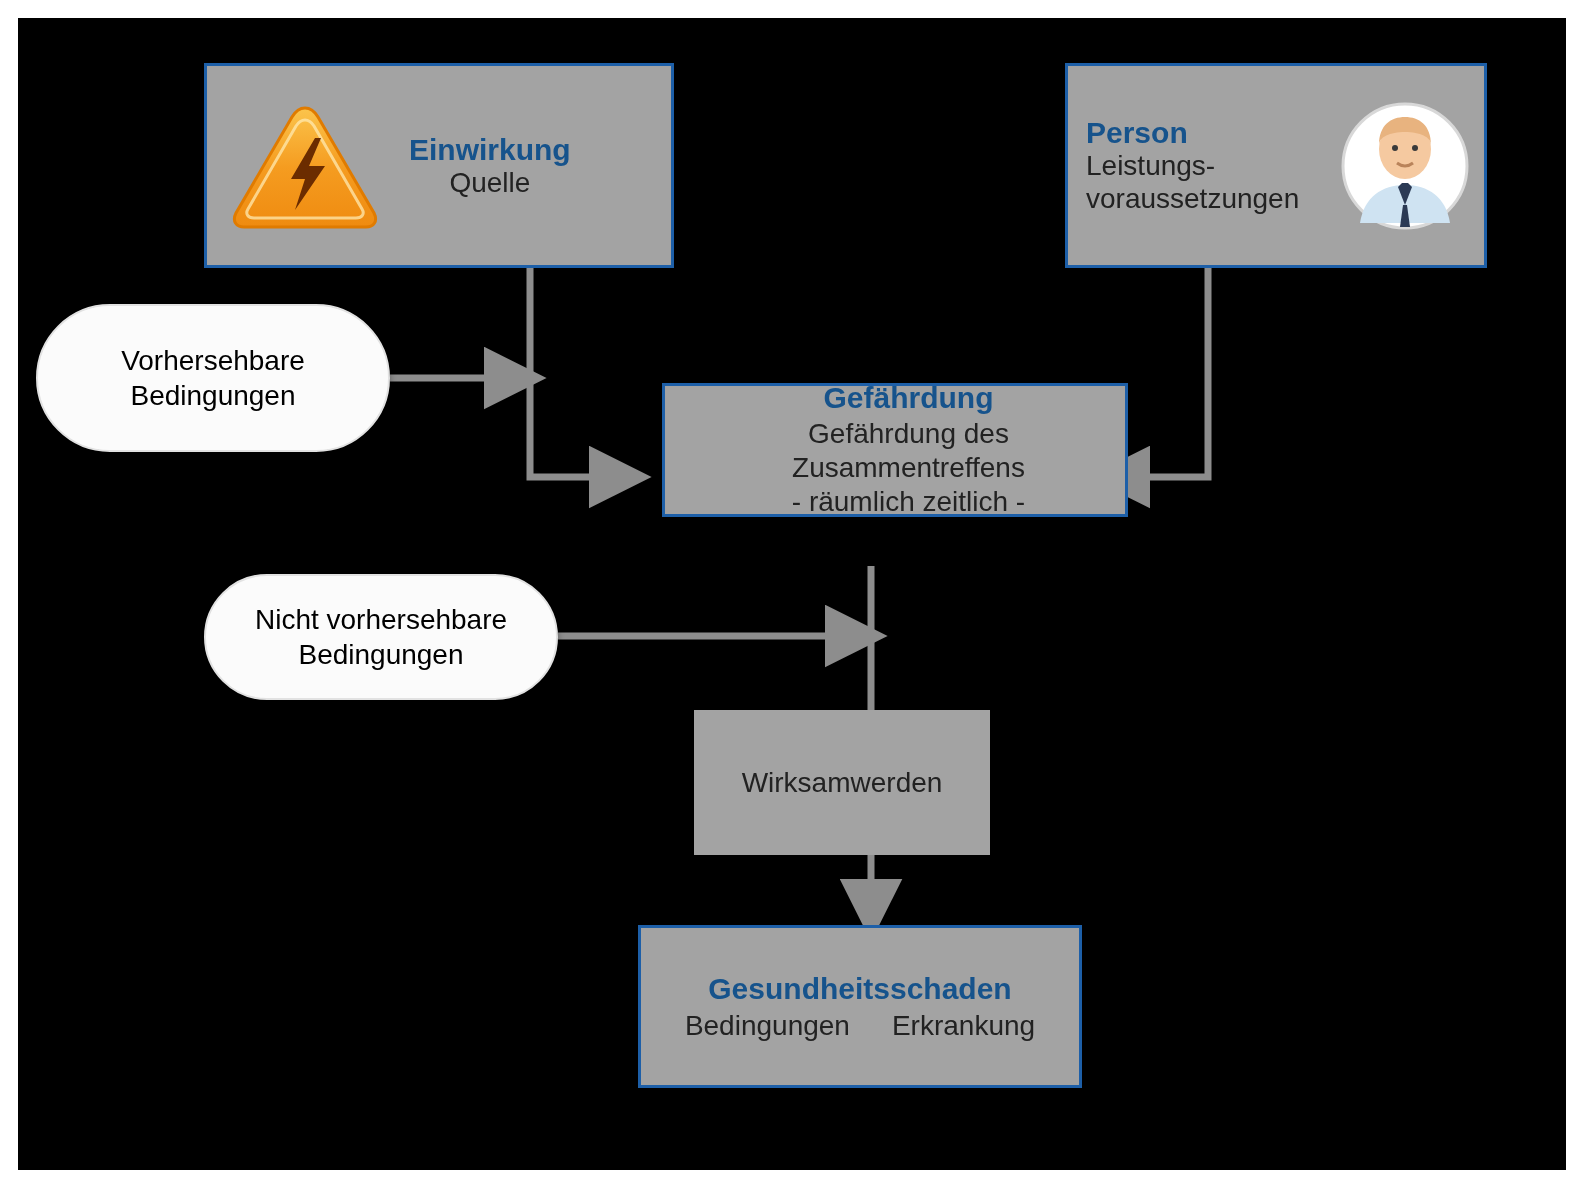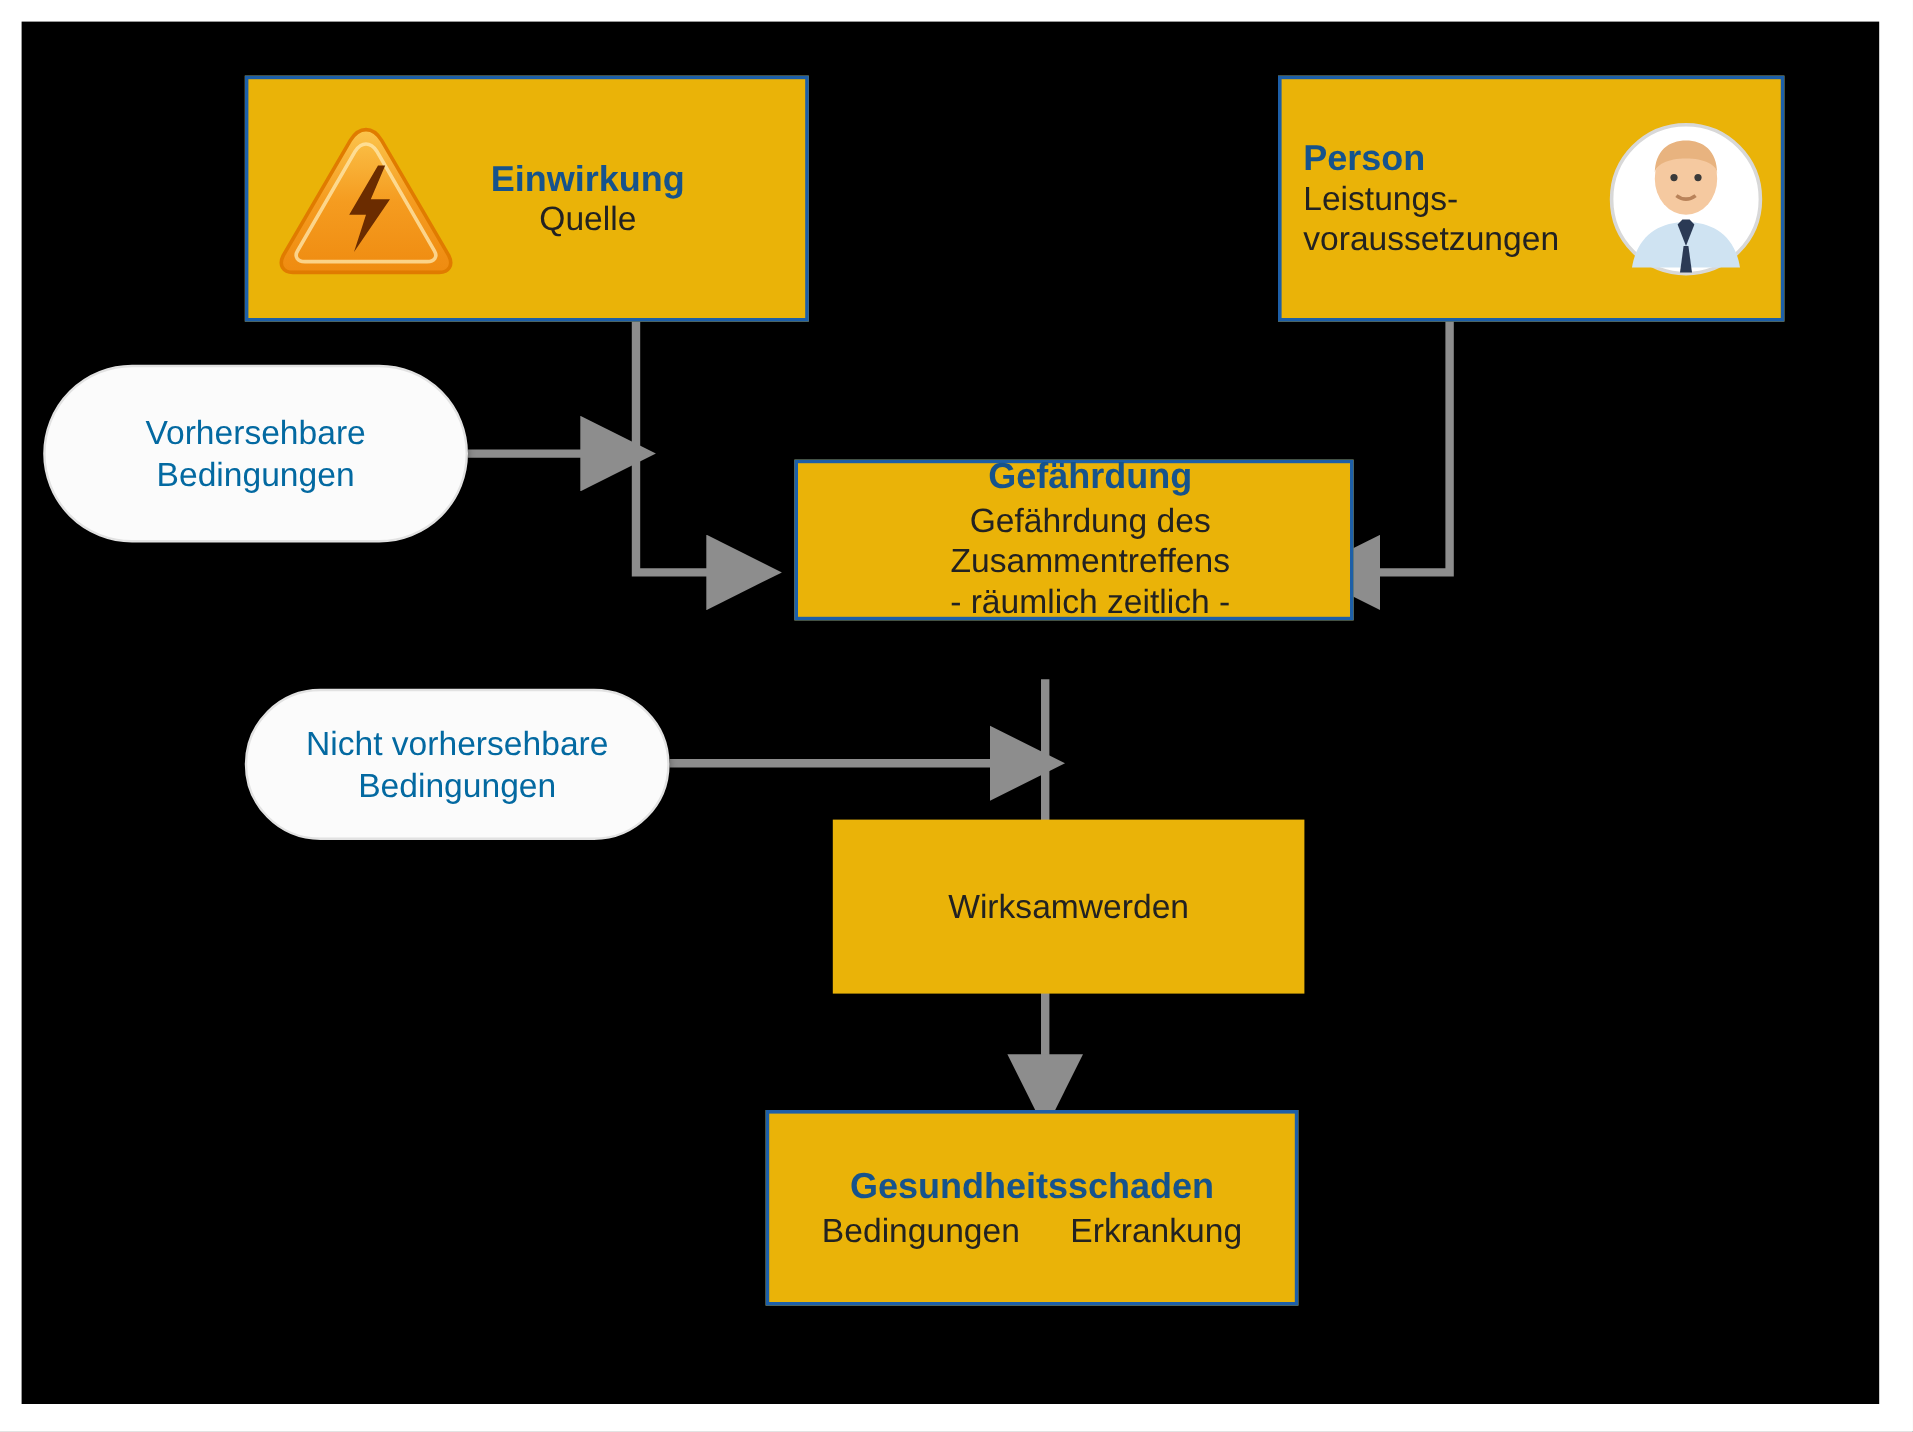--- a/index.html
+++ b/index.html
@@ -37,7 +37,7 @@
   .node {
     position: absolute;
     box-sizing: border-box;
-    background: #eab308;
+    background: #a3a3a3;
     display: flex;
     flex-direction: column;
     align-items: center;

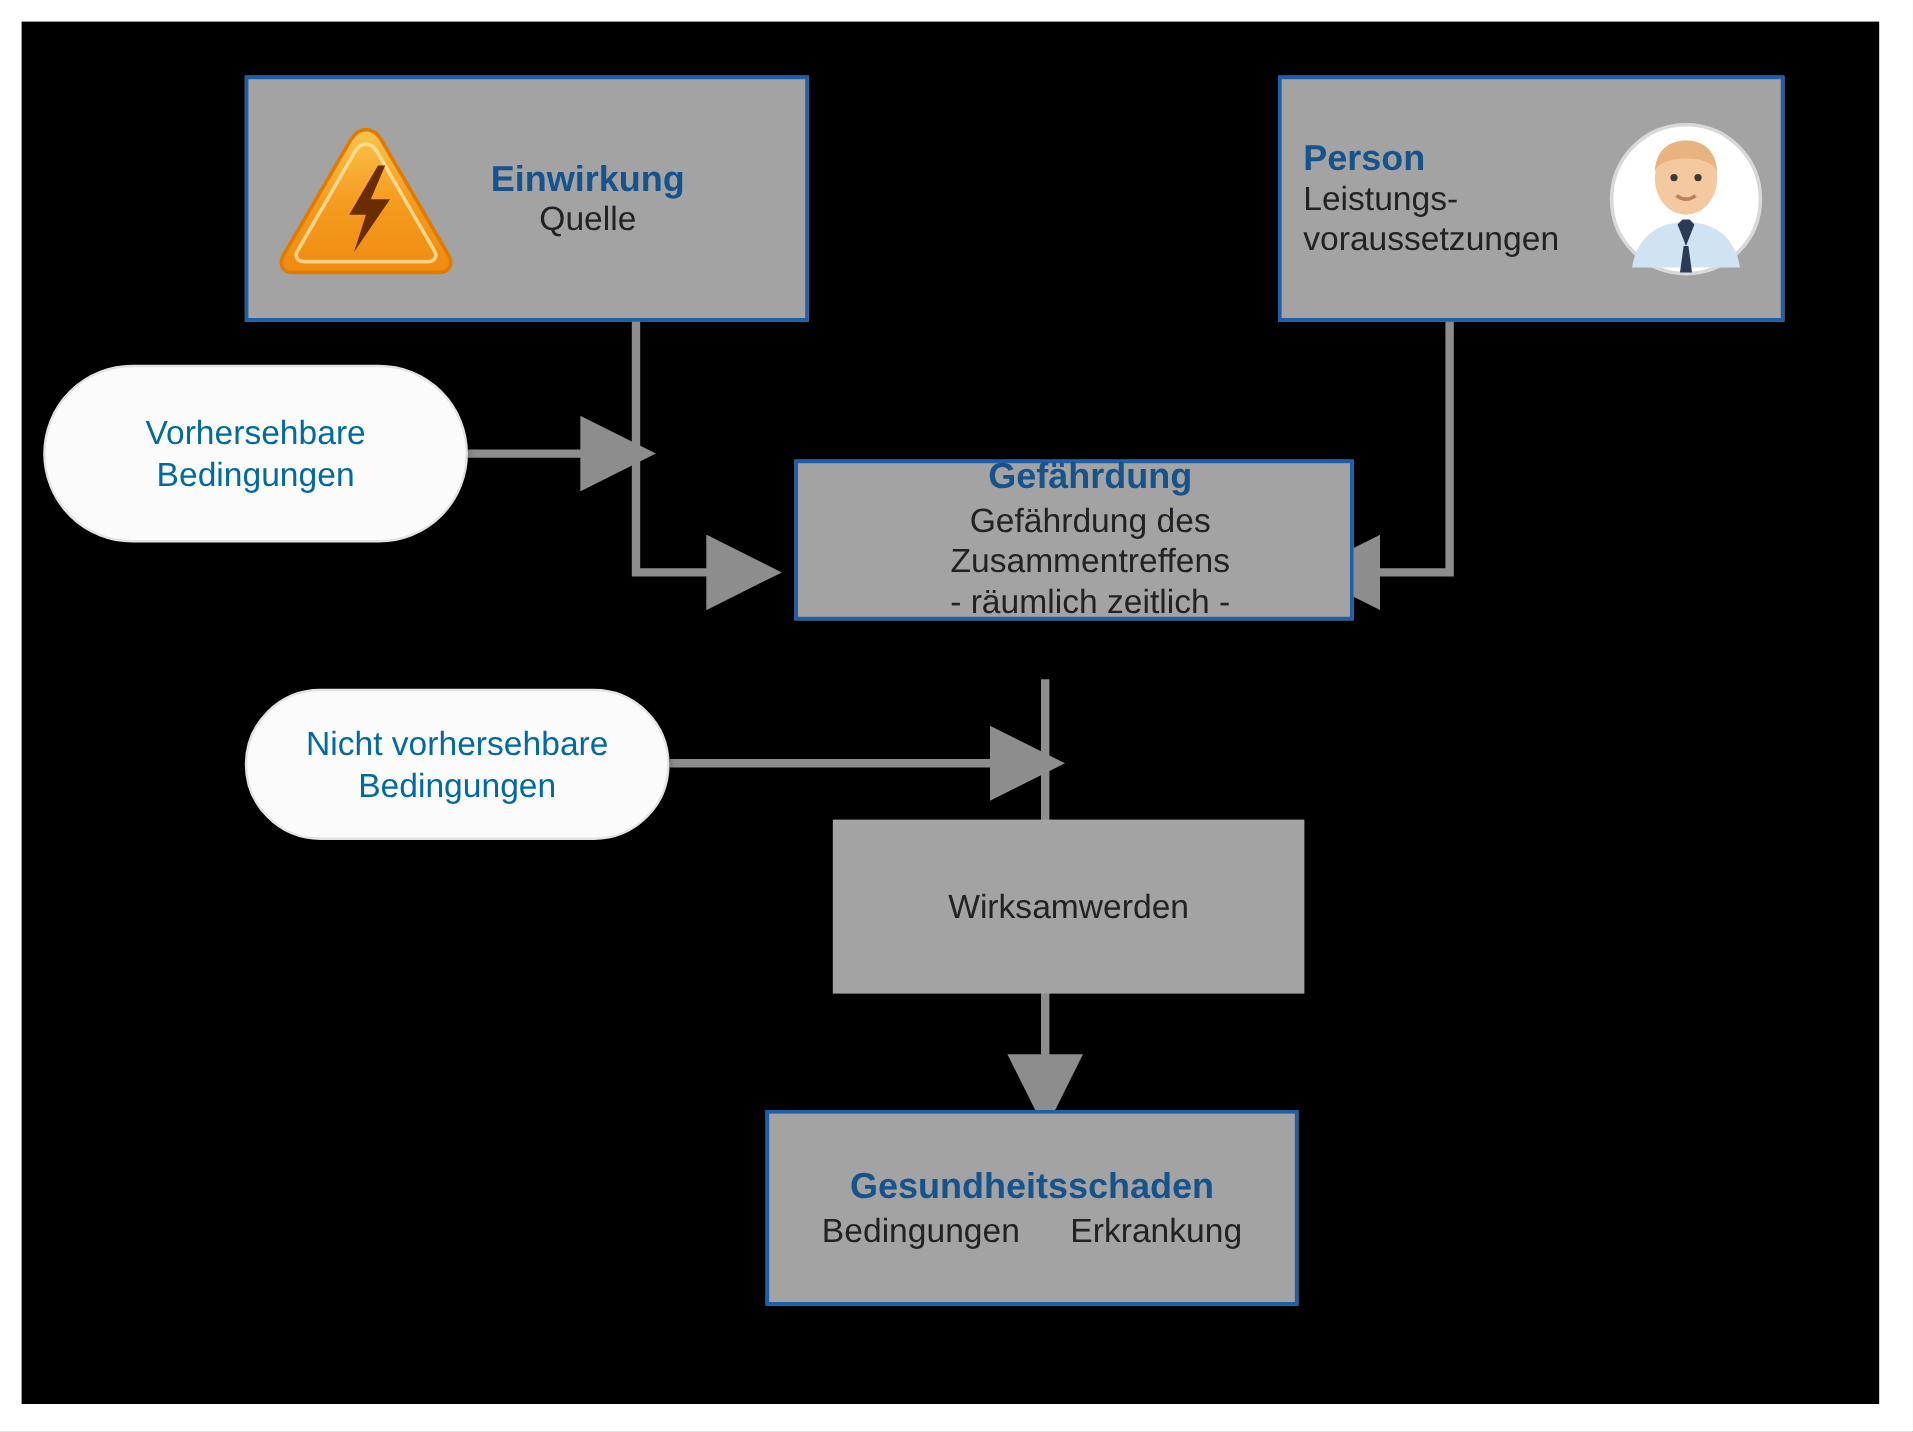--- a/index.html
+++ b/index.html
@@ -151,7 +151,7 @@
     align-items: center;
     justify-content: center;
     text-align: center;
-    color: #0369a1;
+    color: #000000;
     font-size: 28px;
     line-height: 1.25;
     box-shadow: 0 3px 6px rgba(0,0,0,0.35);

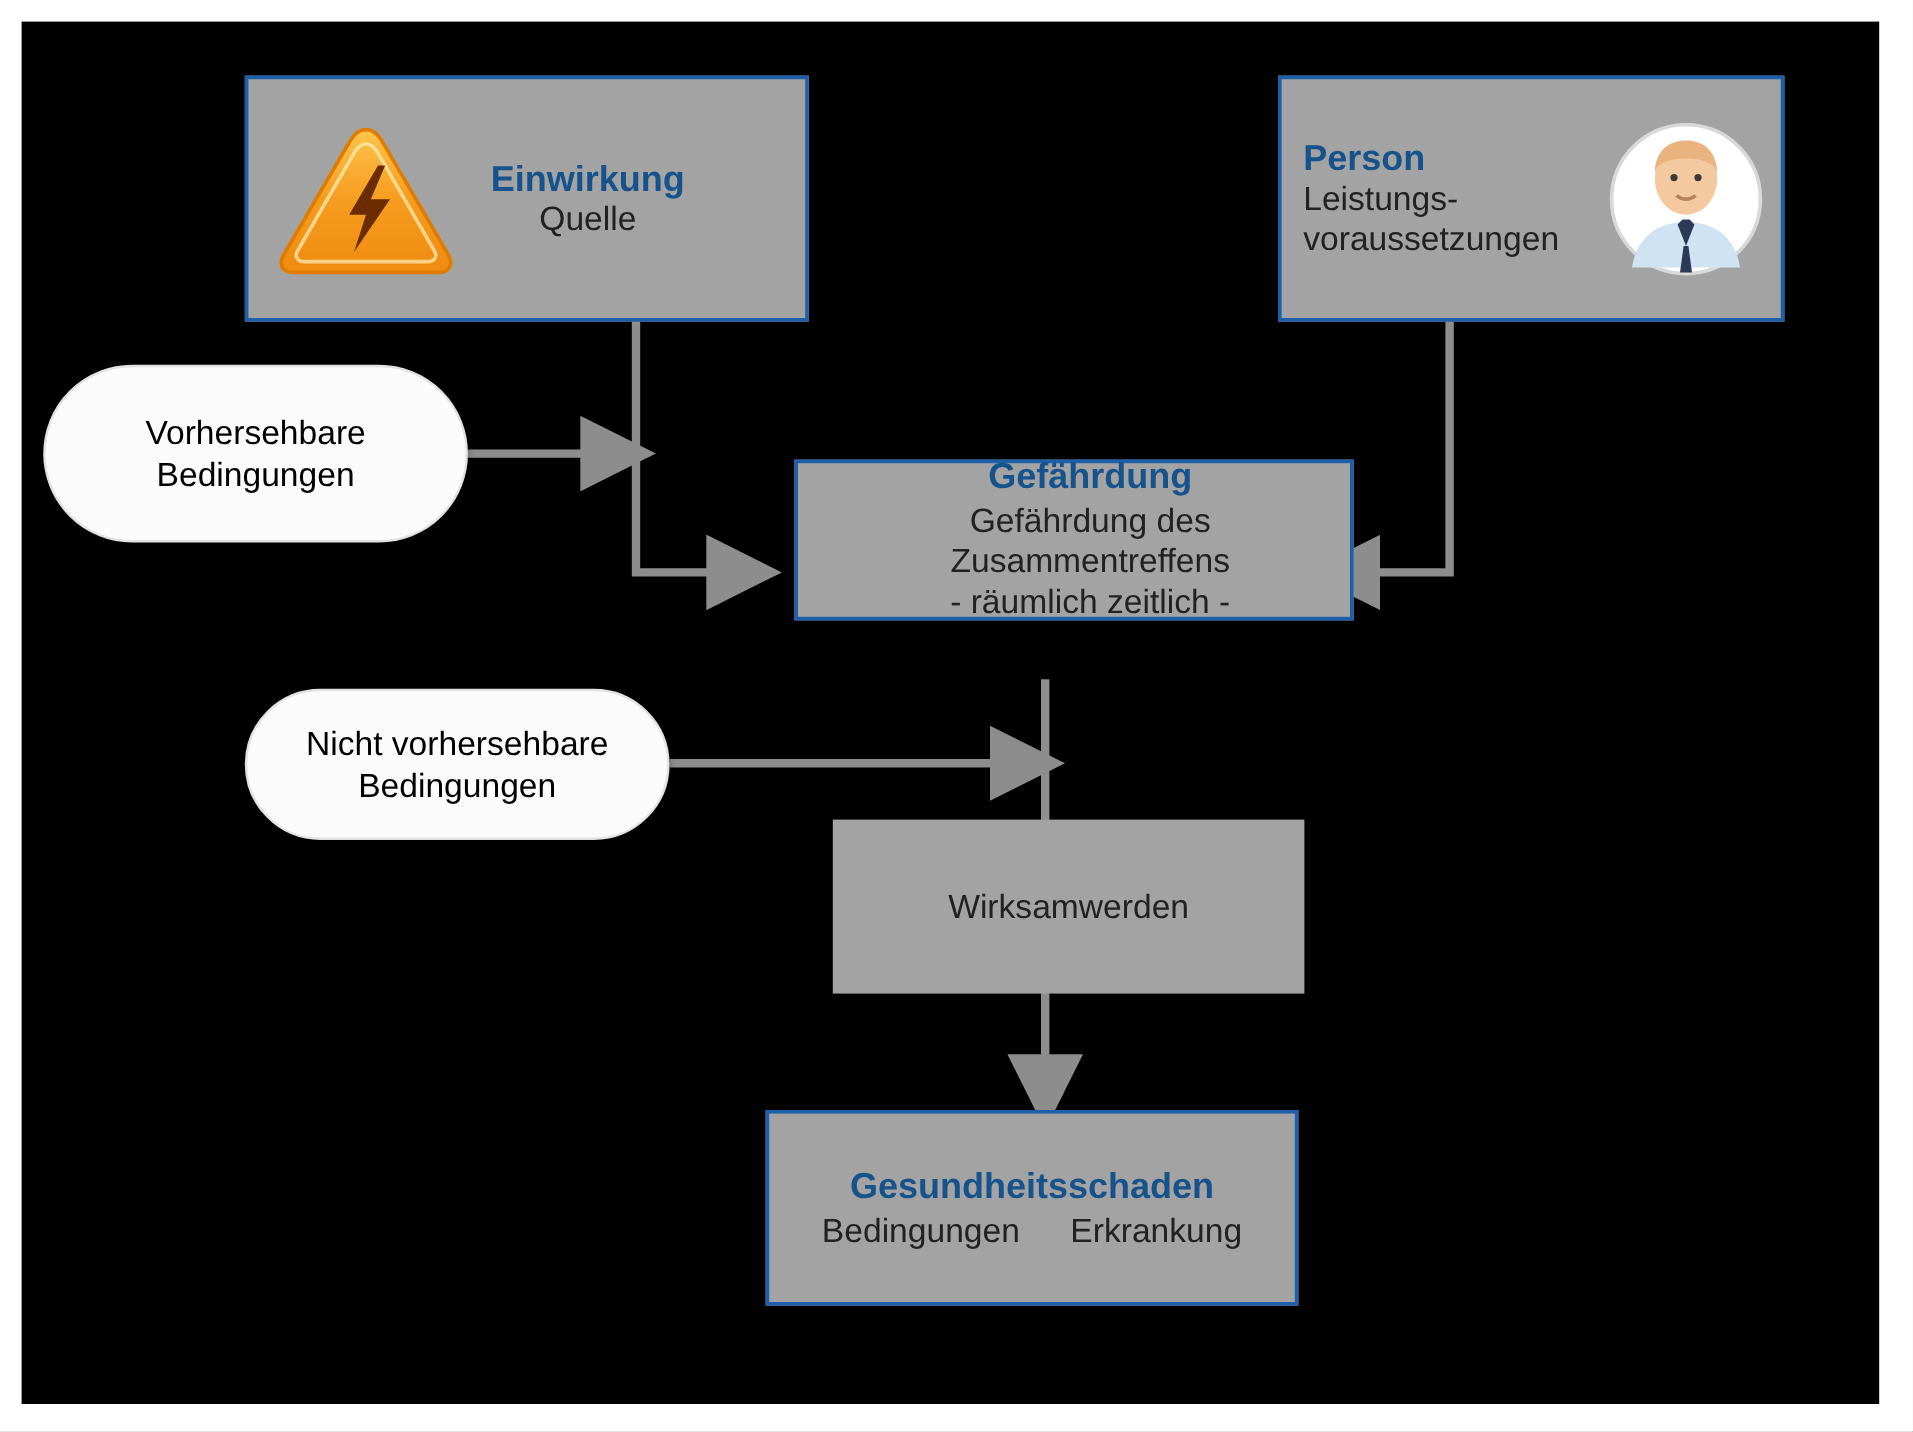--- a/index.html
+++ b/index.html
@@ -119,8 +119,8 @@
   
   #node-wirksam {
     left: 676px;
-    top: 665px;
-    width: 393px;
+    top: 692px;
+    width: 296px;
     height: 145px;
   }
   #node-wirksam .sub { font-size: 28px; }

